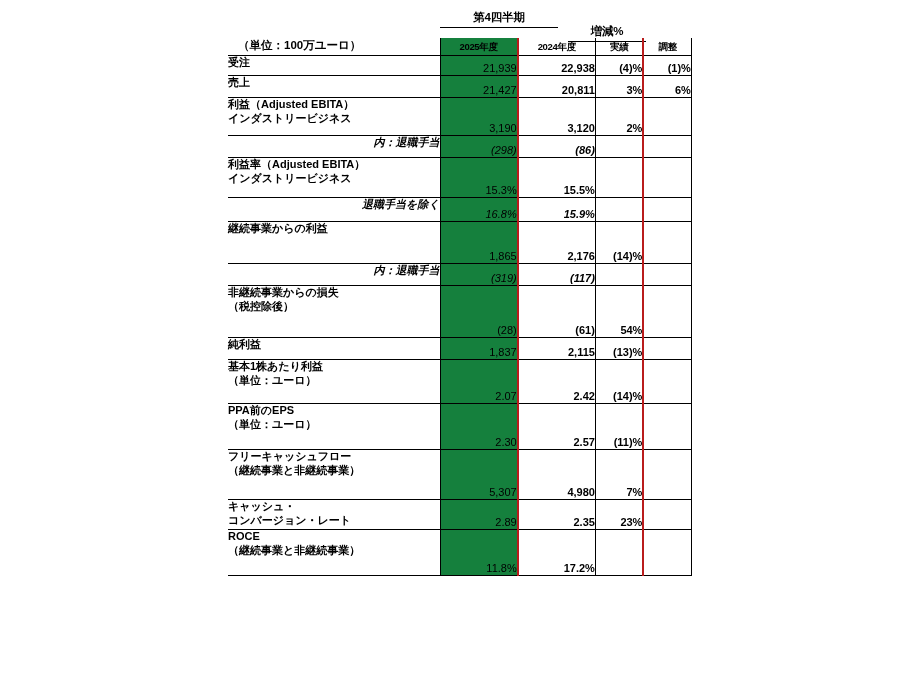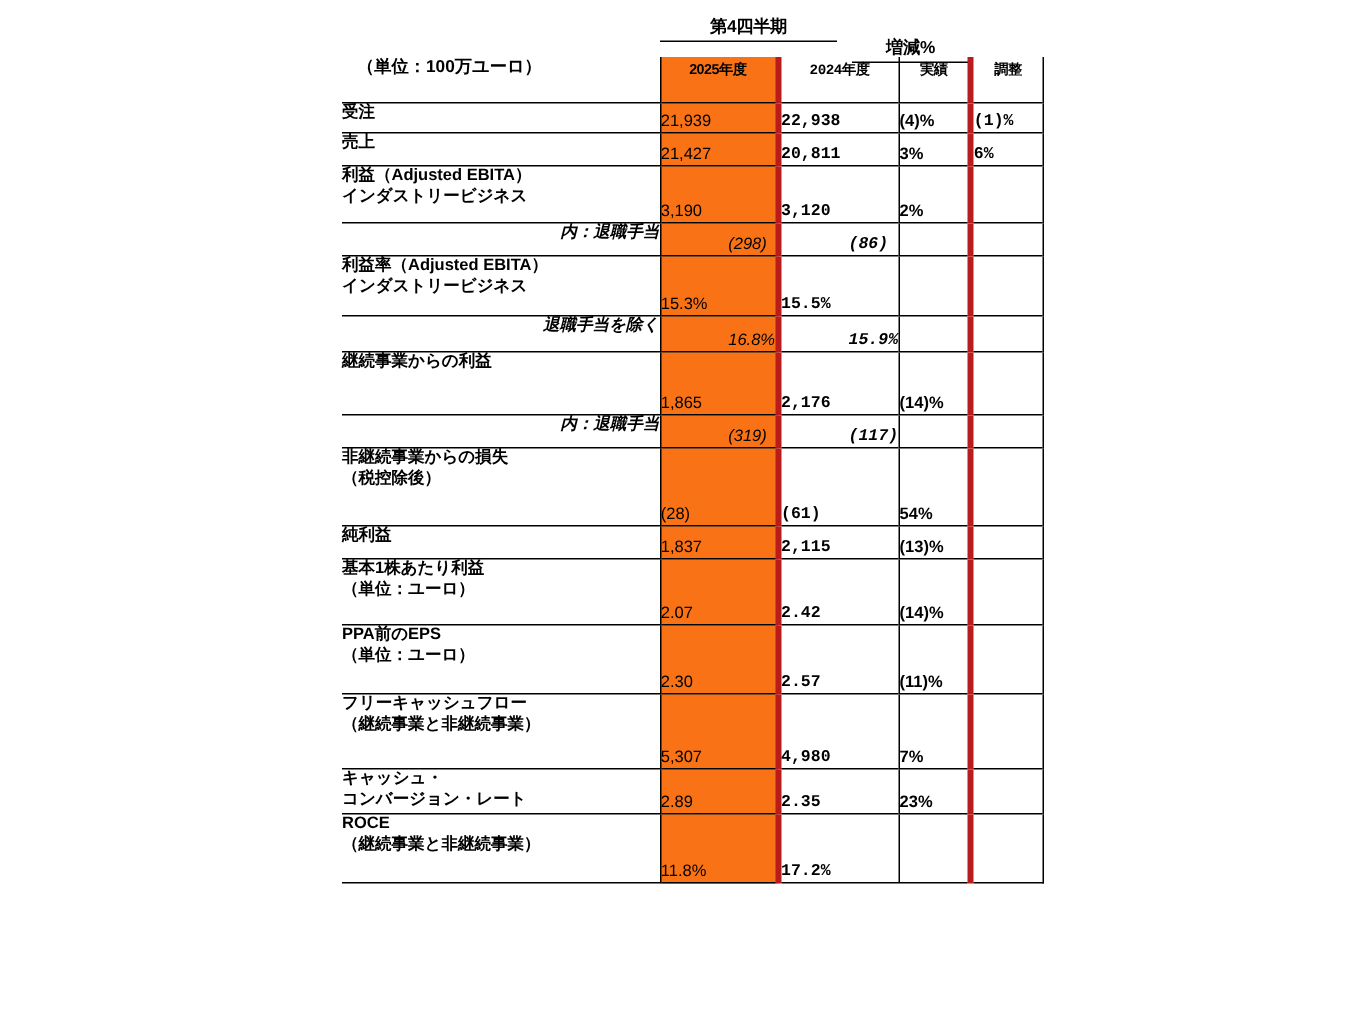--- a/index.html
+++ b/index.html
@@ -131,7 +131,7 @@
     font-weight: bold;
     font-size: 9.5px;
     text-align: center;
-    padding-bottom: 16px;
+    padding-bottom: 3px;
     letter-spacing: -0.3px;
   }
   tr.colhead td.label {

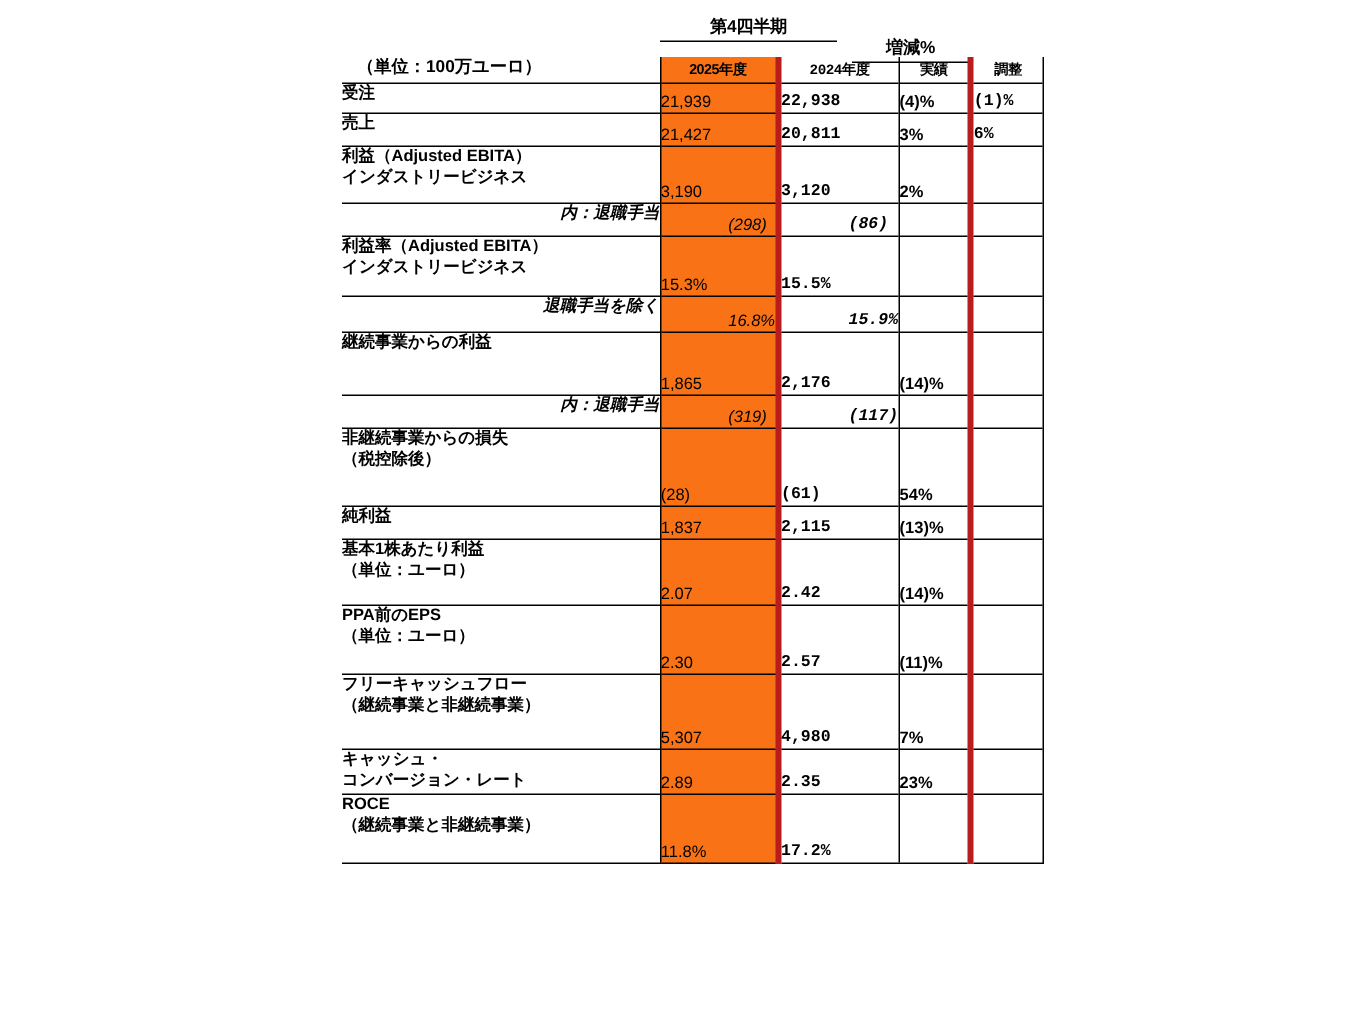--- a/index.html
+++ b/index.html
@@ -89,7 +89,7 @@
 
   
   td.cur {
-    background: #f97316;
+    background: #15803d;
   }
 
   

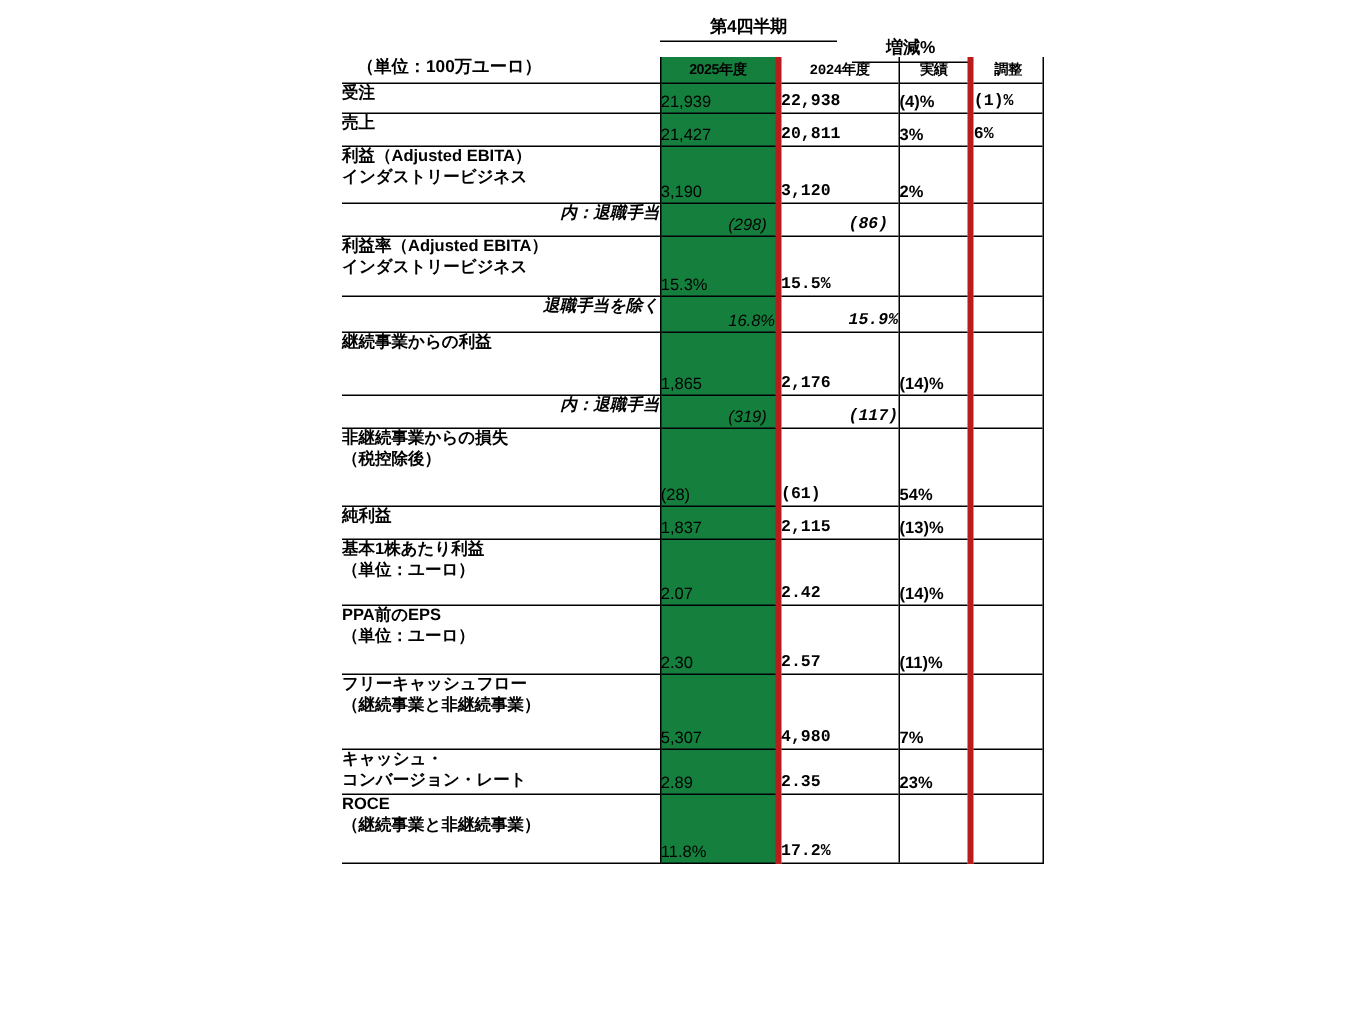--- a/index.html
+++ b/index.html
@@ -80,8 +80,7 @@
     border-left: 1.6px solid #000;
   }
   td.prev, td.adj {
-    border-left: 4px solid #b91c1c;
-    font-family: Liberation Mono, monospace;
+    border-left: 2px solid #b91c1c;
   }
   td.adj-end {
     border-right: 1.6px solid #000;

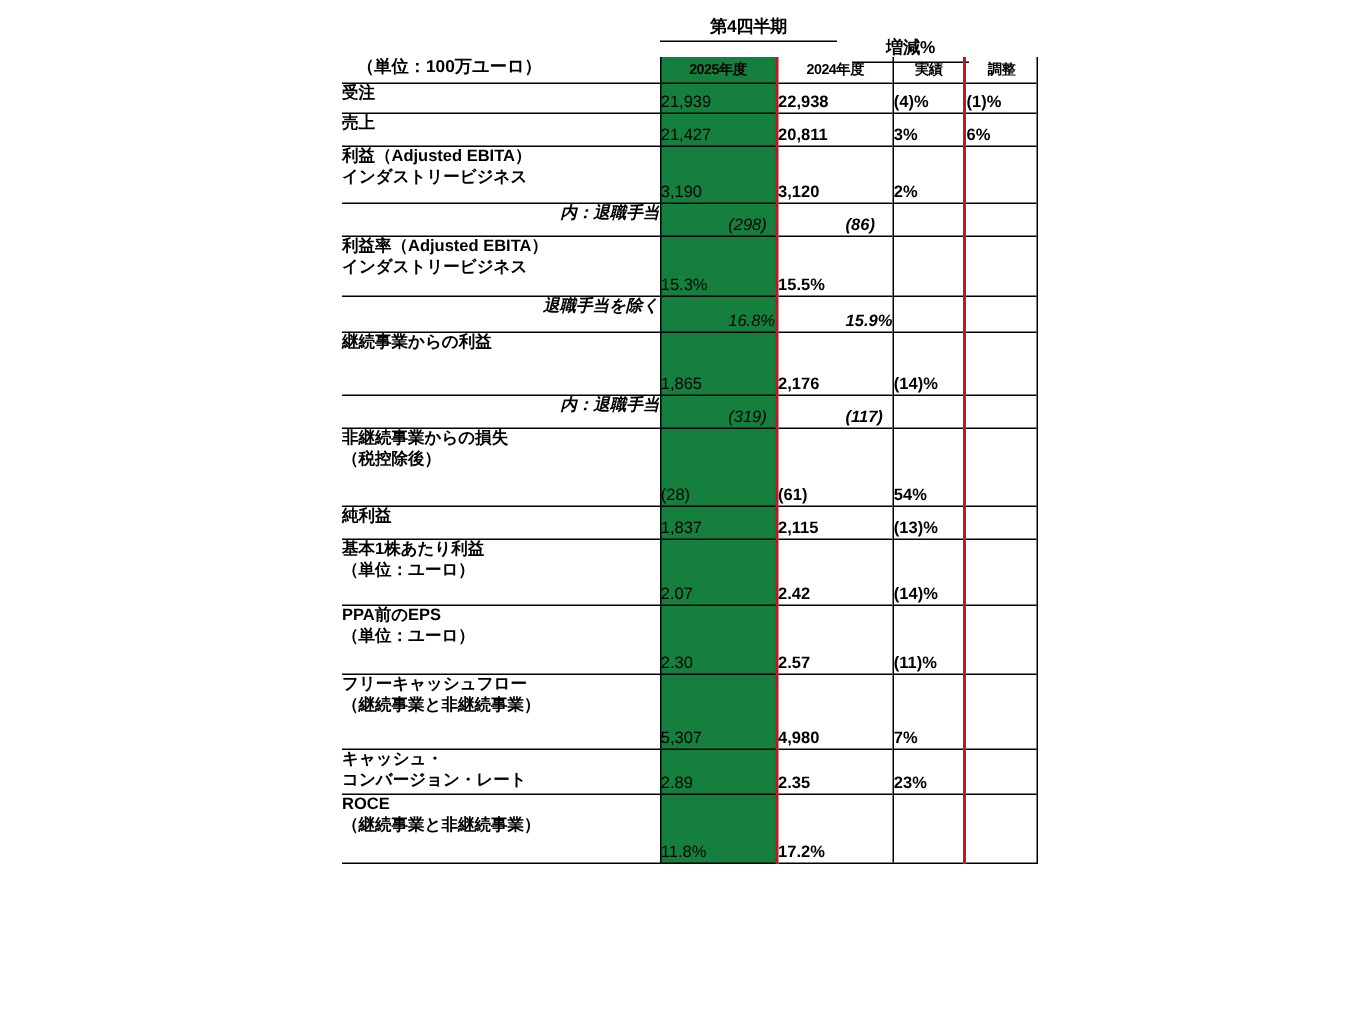--- a/index.html
+++ b/index.html
@@ -93,7 +93,7 @@
 
   
   td.num {
-    text-align: left;
+    text-align: right;
     padding: 0 6px 2px 2px;
     white-space: nowrap;
   }

